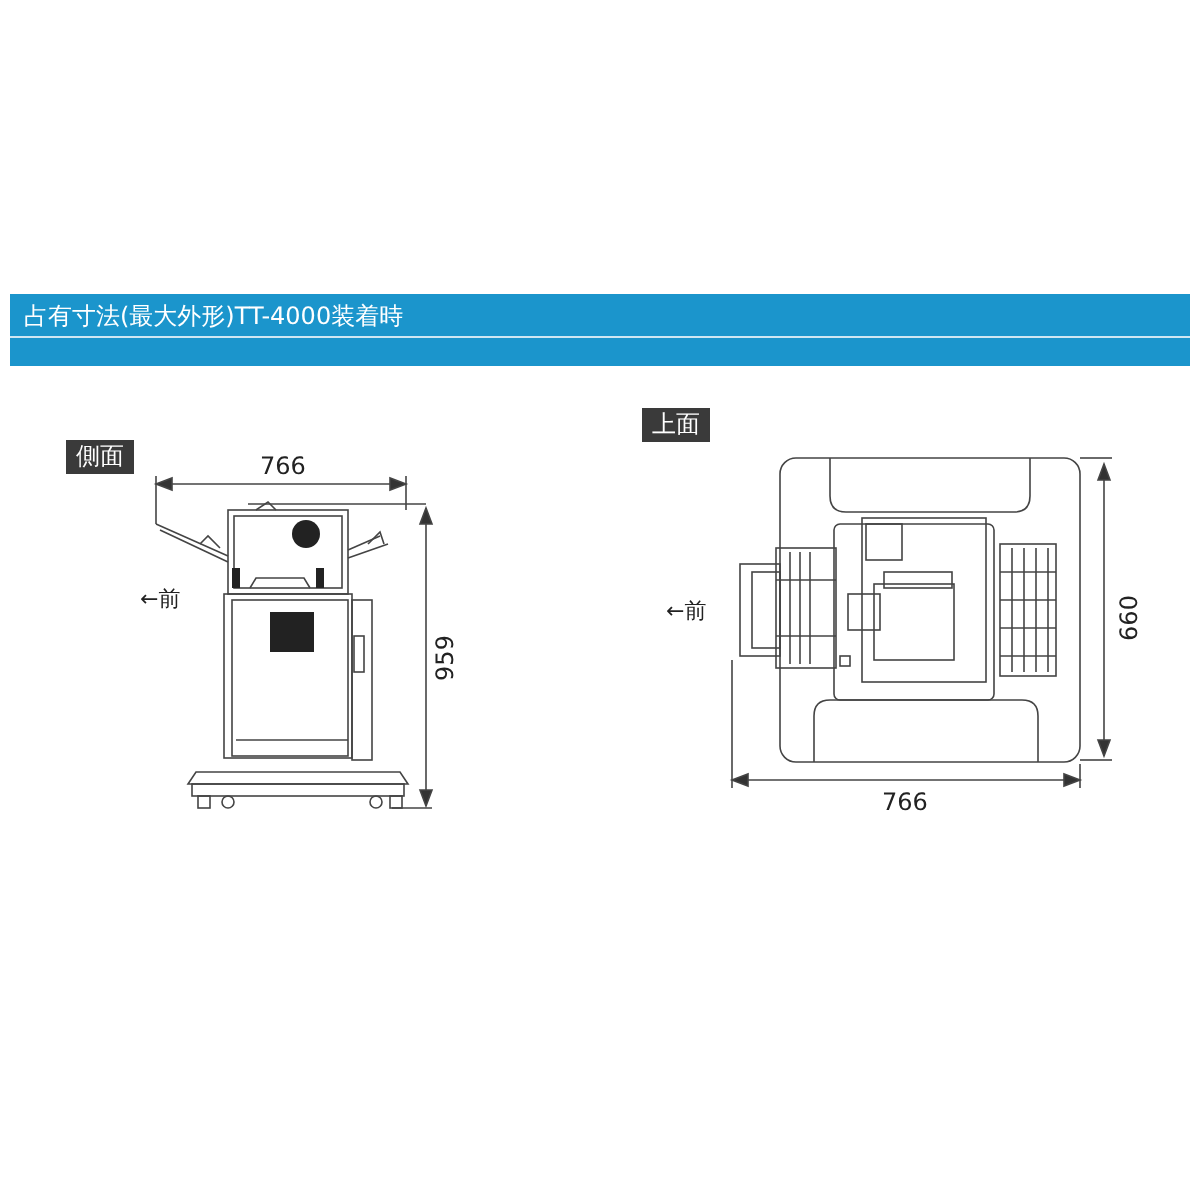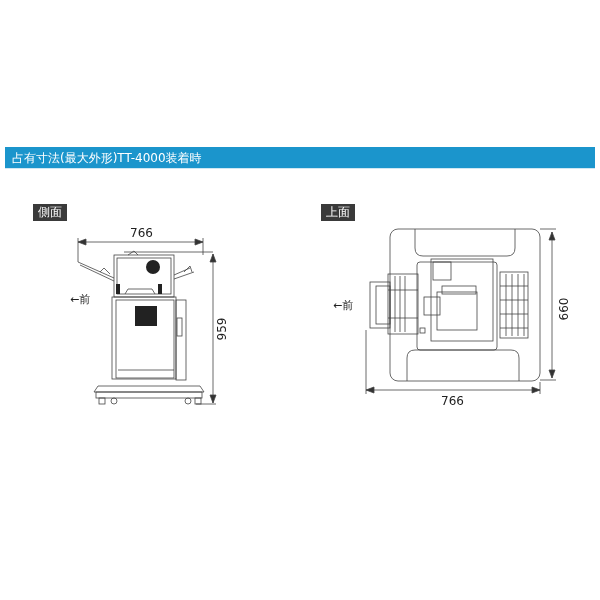--- a/index.html
+++ b/index.html
@@ -4,7 +4,7 @@
 <style>
   html, body { margin:0; padding:0; background:#ffffff; }
   body { width:600px; height:600px; position:relative; overflow:hidden; font-family:"DejaVu Sans", sans-serif; }
-  .header-bar { position:absolute; left:5px; top:147px; width:590px; height:21px; background:#1b95cc; }
+  .header-bar { position:absolute; left:5px; top:147px; width:590px; height:36px; background:#1b95cc; }
   .header-bar .title { position:absolute; left:7px; top:3px; font-size:12px; color:#ffffff; white-space:nowrap; letter-spacing:0px; }
   .header-underline { position:absolute; left:5px; top:168px; width:590px; height:1px; background:#cfe7f3; }
   .tag { position:absolute; height:17px; background:#3a3a3a; color:#fff; font-size:12px; line-height:17px; padding:0 5px; }

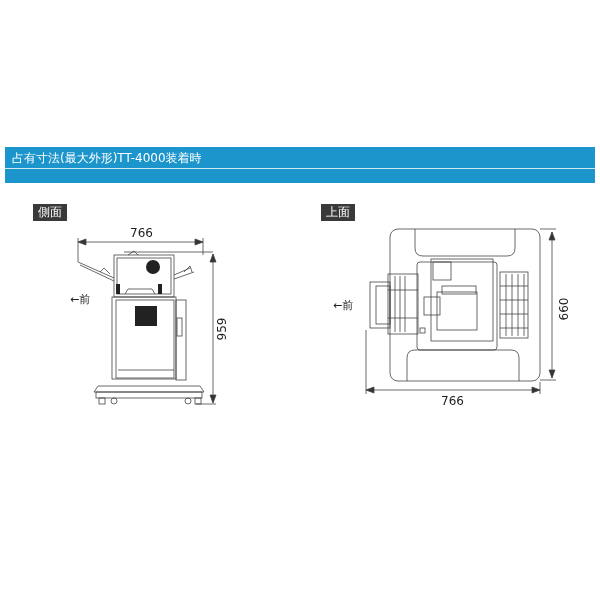--- a/index.html
+++ b/index.html
@@ -21,7 +21,7 @@
 </div>
 <div class="header-underline"></div>
 
-<div class="tag" style="left:33px; top:204px;">側面</div>
+<div class="tag" style="left:33px; top:220px;">側面</div>
 <div class="dim" style="left:130px; top:226px;">766</div>
 <div class="dim dim-v" style="left:211px; top:322px;">959</div>
 <div class="front" style="left:70px; top:292px;">←前</div>

